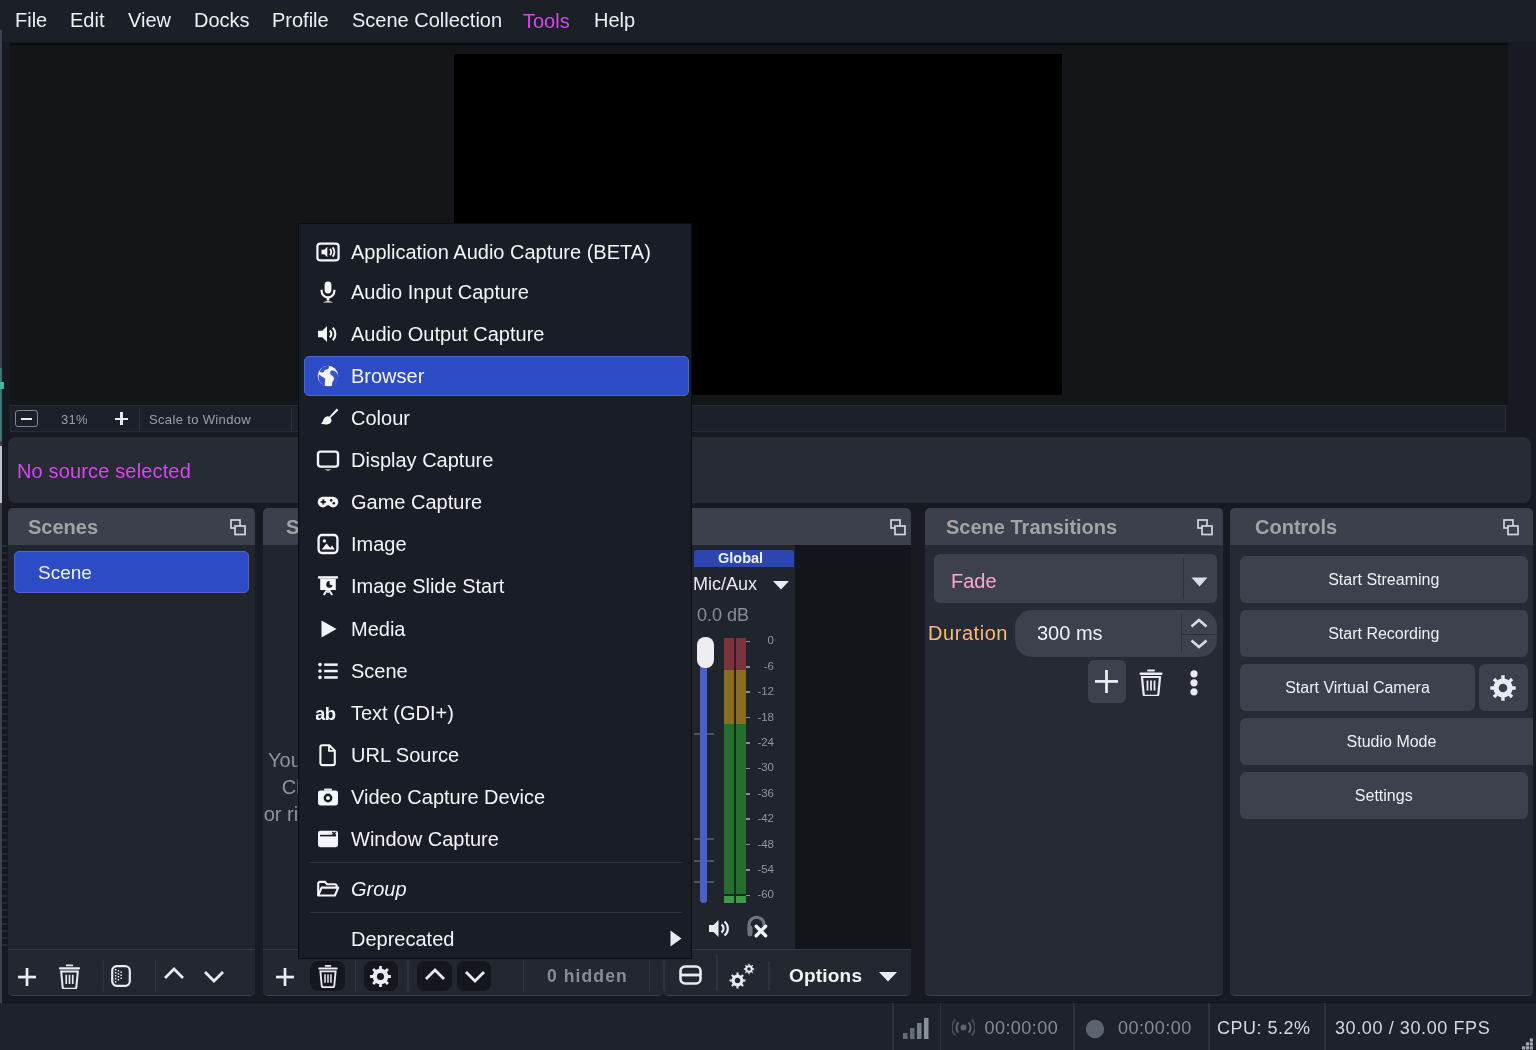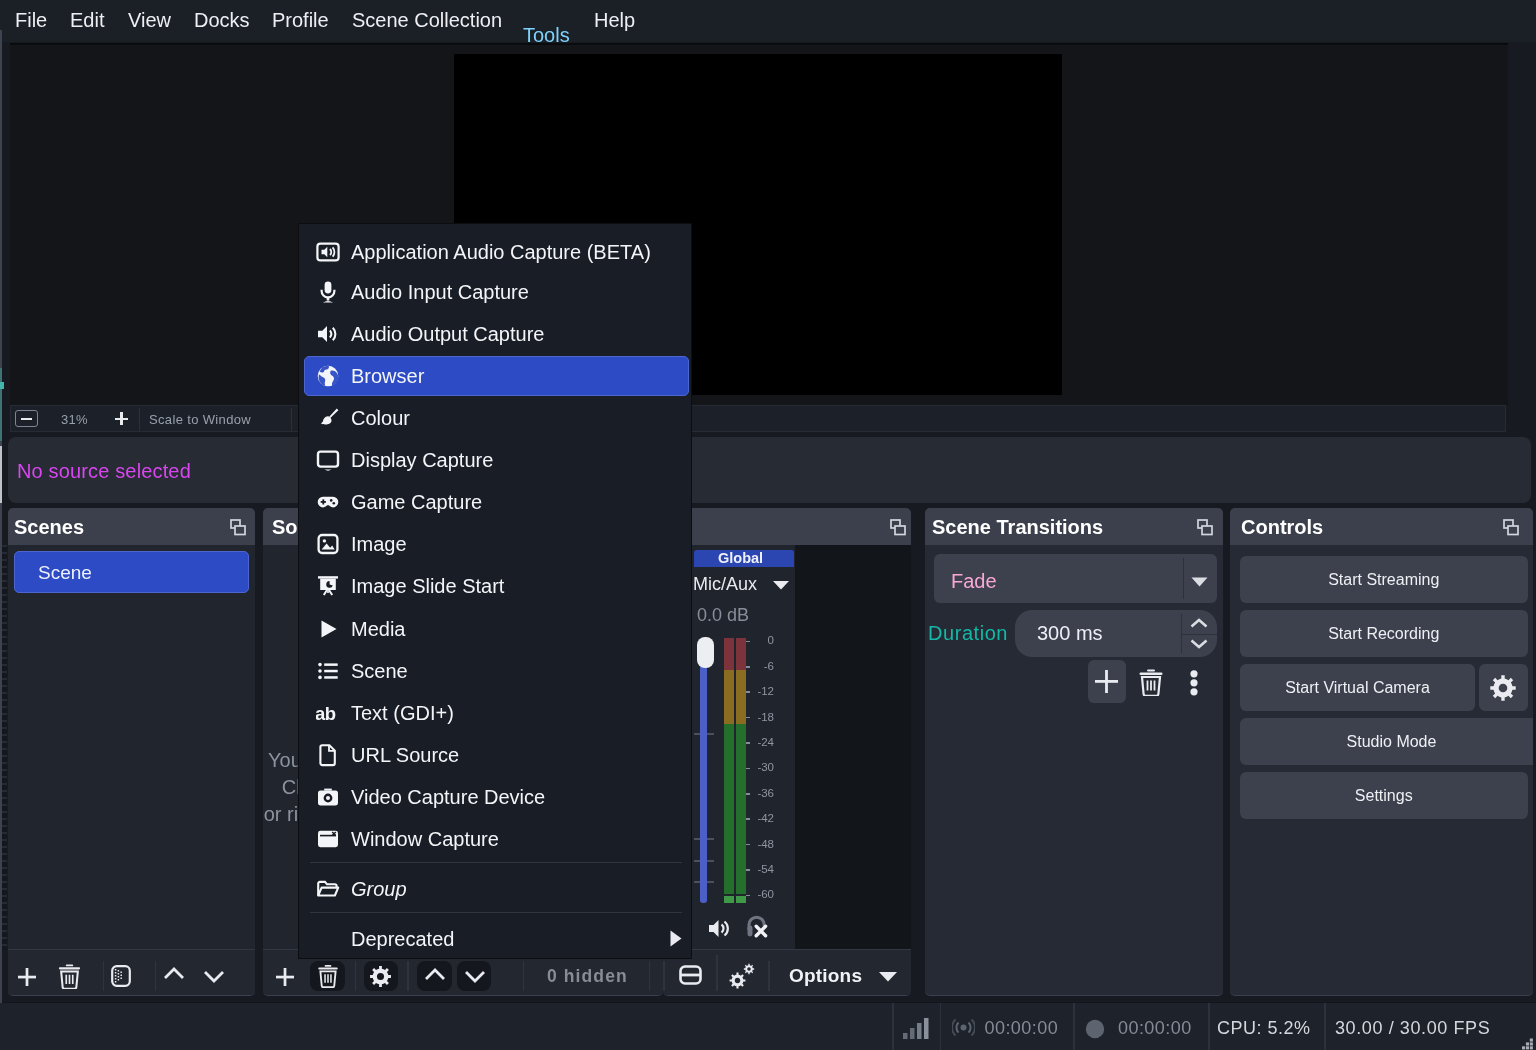--- a/index.html
+++ b/index.html
@@ -23,7 +23,7 @@
   <span class="txt" style="left:194px;top:9px;font-size:20px;color:#edeff3;">Docks</span>
   <span class="txt" style="left:272px;top:9px;font-size:20px;color:#edeff3;">Profile</span>
   <span class="txt" style="left:352px;top:9px;font-size:20px;color:#edeff3;">Scene Collection</span>
-  <span class="txt" style="left:523px;top:24px;font-size:20px;color:#7dd3fc;">Tools</span>
+  <span class="txt" style="left:523px;top:10px;font-size:20px;color:#d946ef;">Tools</span>
   <span class="txt" style="left:594px;top:9px;font-size:20px;color:#edeff3;">Help</span>
 </div>
 

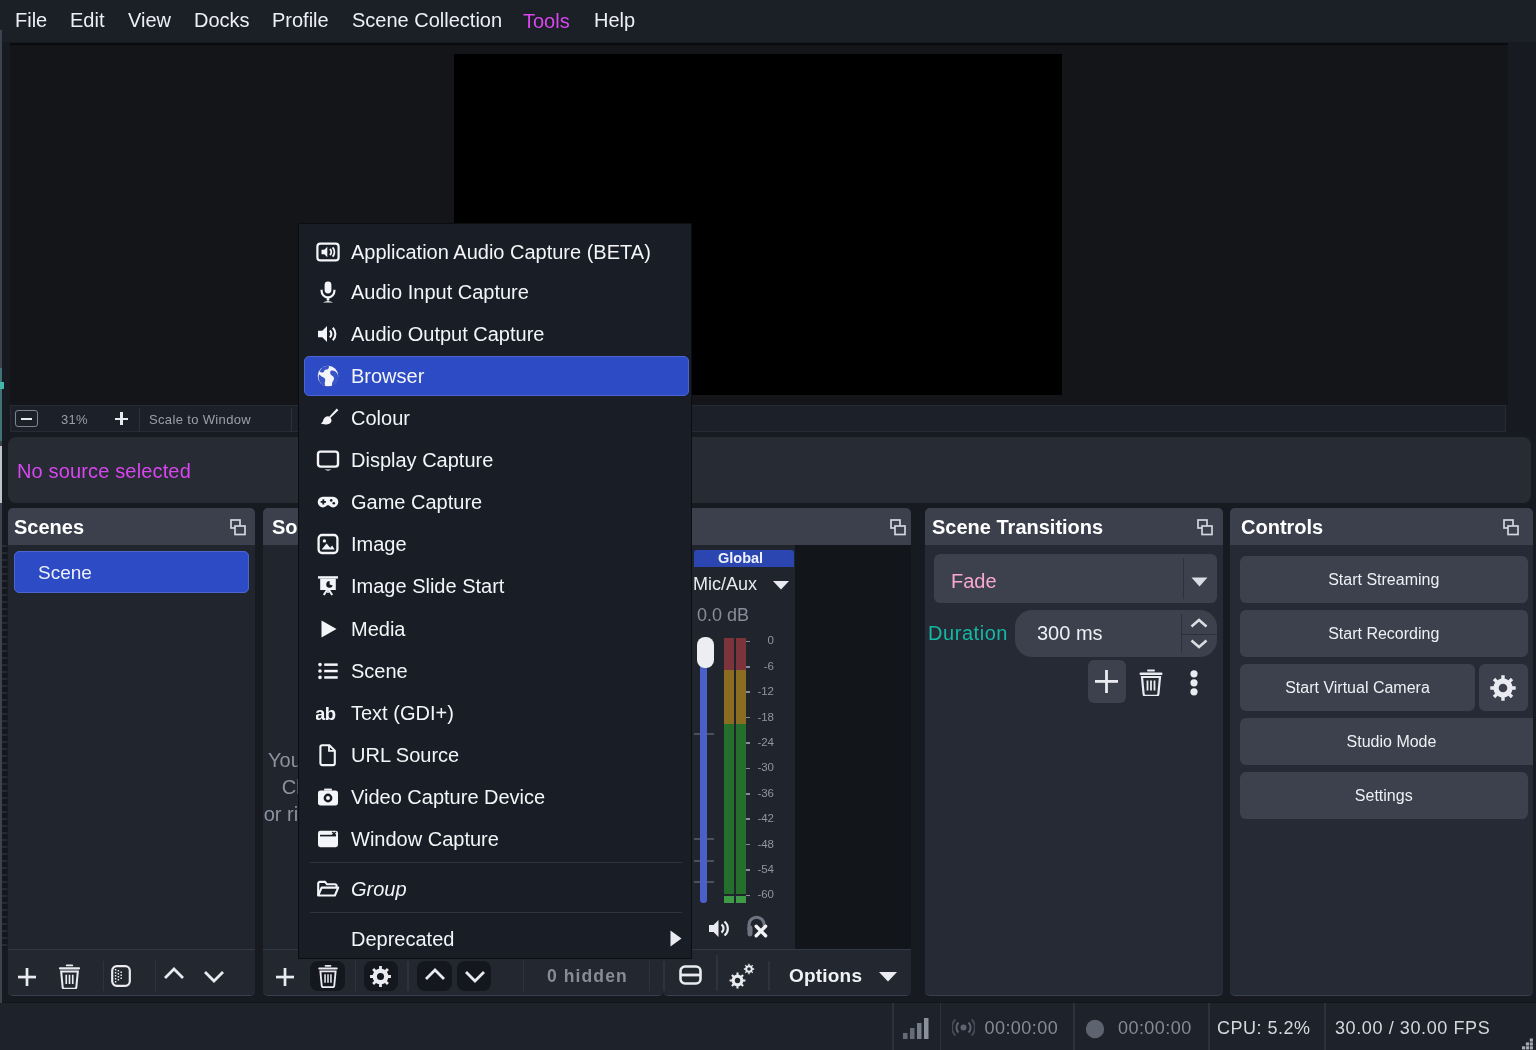--- a/index.html
+++ b/index.html
@@ -7,7 +7,7 @@
   body { font-family:"Liberation Sans", sans-serif; position:relative; }
   .abs { position:absolute; }
   .txt { position:absolute; white-space:nowrap; }
-  .hdrtxt { position:absolute; white-space:nowrap; font-size:20px; font-weight:bold; color:#ffffff; }
+  .hdrtxt { position:absolute; white-space:nowrap; font-size:20px; font-weight:bold; color:#a3a3a3;margin-left:14px; }
   .btn { position:absolute; background:#3c414d; border-radius:6px; text-align:center; font-size:16px; color:#eef0f4; }
   .sep { position:absolute; width:1.5px; background:#2e333d; }
   .mi { position:absolute; left:52px; white-space:nowrap; font-size:20px; color:#f3f5f8; line-height:42px; height:42px; }

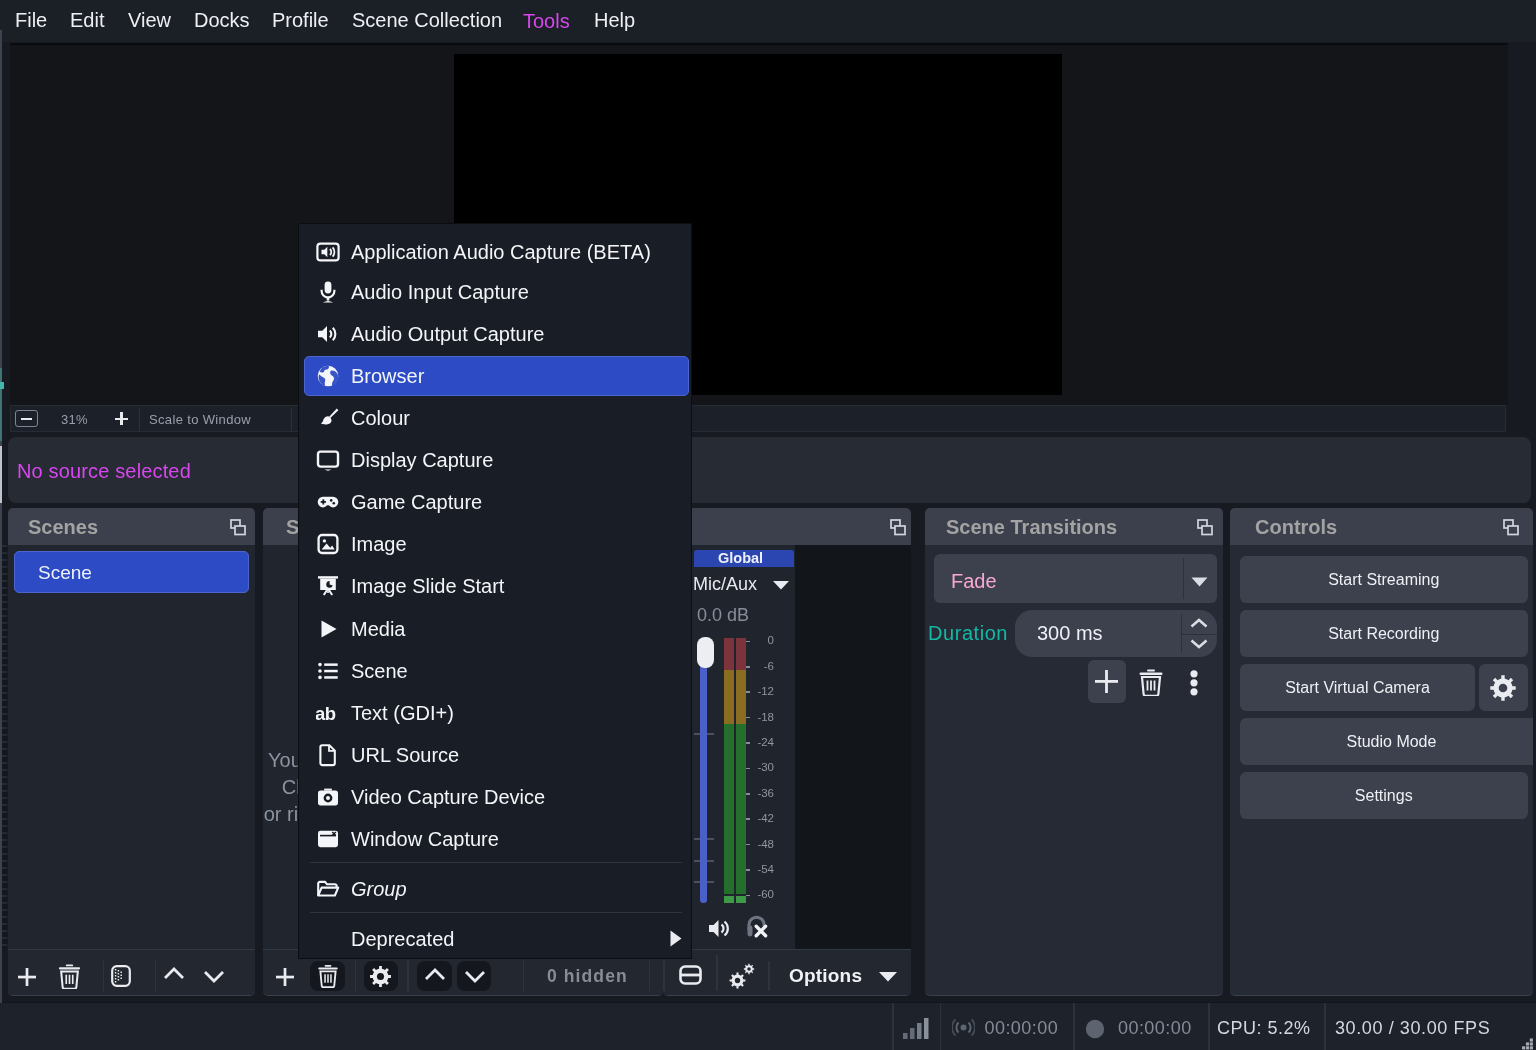--- a/index.html
+++ b/index.html
@@ -151,7 +151,7 @@
       </svg>
   </div>
   
-  <span class="txt" style="left:3px;top:114px;font-size:20px;letter-spacing:0.55px;color:#14b8a6;">Duration</span>
+  <span class="txt" style="left:3px;top:114px;font-size:20px;letter-spacing:0.55px;color:#fdba74;">Duration</span>
   <div class="abs" style="left:90px;top:102px;width:202px;height:47px;background:#3c414d;border-radius:17px;">
     <span class="txt" style="left:22px;top:12px;font-size:20px;color:#edeff4;">300 ms</span>
     <div class="abs" style="left:166px;top:4px;width:1px;height:39px;background:#2c313a;"></div>

